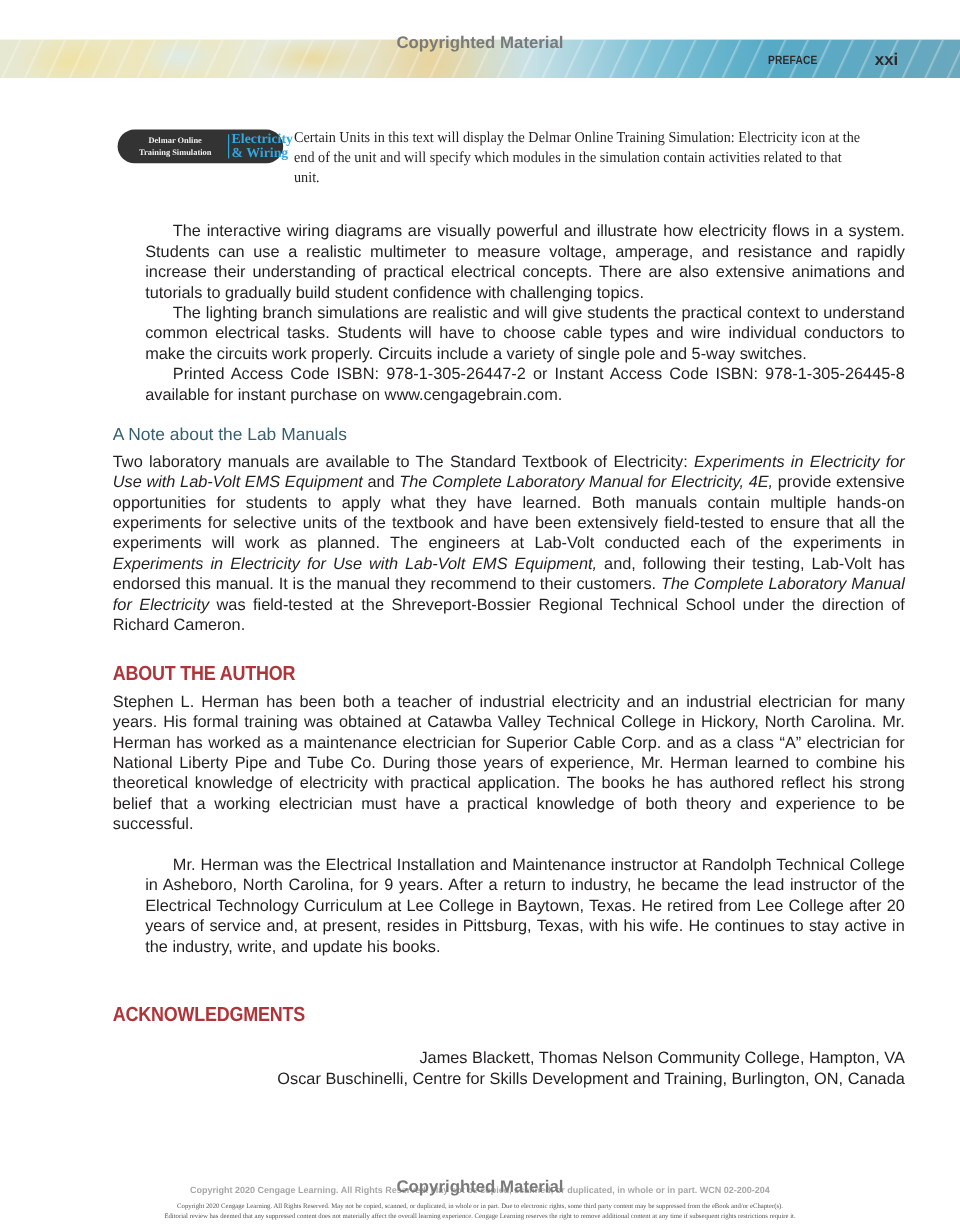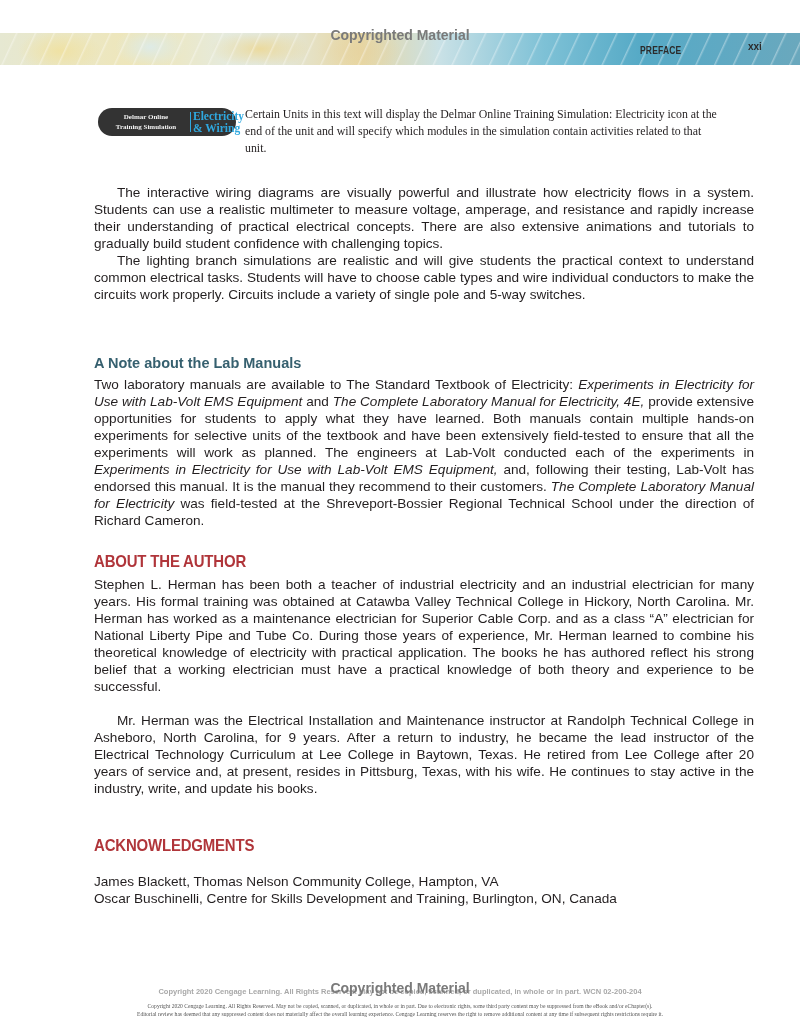--- a/index.html
+++ b/index.html
@@ -25,7 +25,7 @@
     font-family: "Liberation Sans", sans-serif; font-weight: bold; font-size: 14px; color: #7a7a7a; z-index: 3;
   }
   .running-head { position: absolute; top: 45px; left: 640px; font-weight: bold; font-size: 10px; color: #2b2b2b; z-index: 3; letter-spacing: 0.2px; transform: scaleX(0.85); transform-origin: left; }
-  .page-number { position: absolute; top: 41px; left: 729px; font-weight: bold; font-size: 10px; color: #2b2b2b; z-index: 3; margin-left: 19px; }
+  .page-number { position: absolute; top: 41px; left: 729px; font-weight: bold; font-size: 14px; color: #2b2b2b; z-index: 3; }
 
   .content { position: absolute; left: 94px; width: 660px; }
   p { margin: 0; }

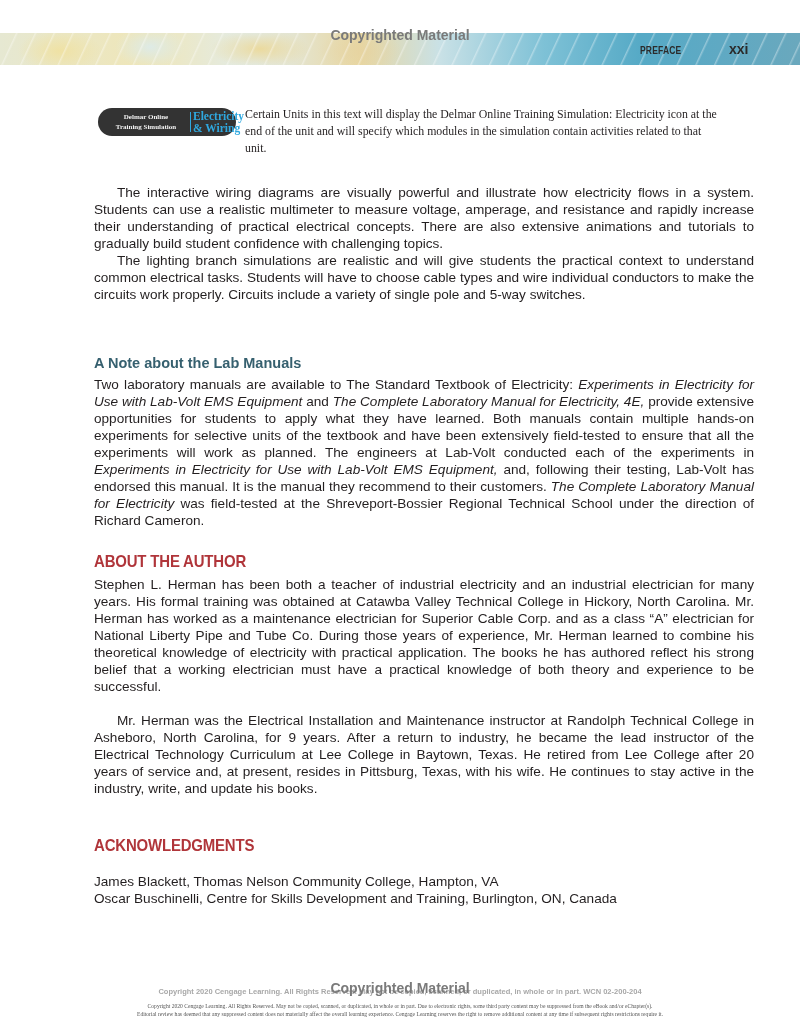--- a/index.html
+++ b/index.html
@@ -30,7 +30,7 @@
   .content { position: absolute; left: 94px; width: 660px; }
   p { margin: 0; }
   .body-text { font-size: 13.6px; line-height: 17px; text-align: justify; }
-  .indent { text-indent: 23px; }
+  .indent { text-indent: 23px; margin-left: 27px; }
 
   .callout { position: absolute; left: 98px; top: 106px; width: 660px; height: 46px; font-family: Liberation Serif, serif; }
   .logo-badge {

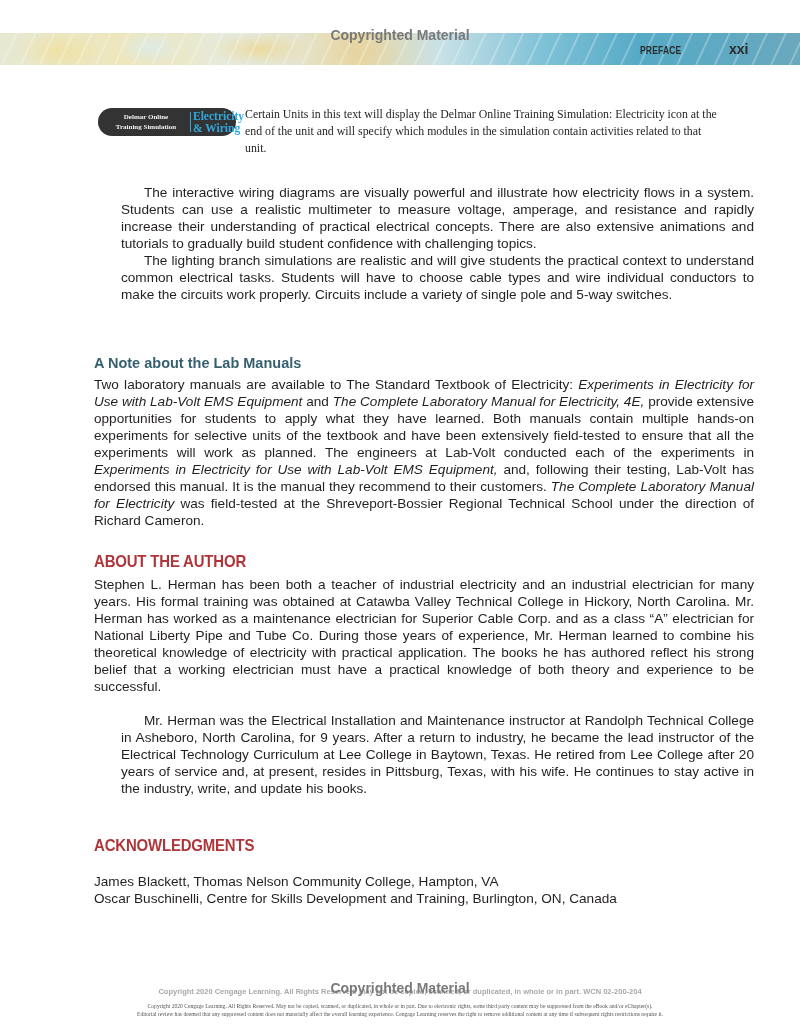--- a/index.html
+++ b/index.html
@@ -80,6 +80,7 @@
 <div class="content" style="top:184px;">
   <p class="body-text indent">The interactive wiring diagrams are visually powerful and illustrate how electricity flows in a system. Students can use a realistic multimeter to measure voltage, amperage, and resistance and rapidly increase their understanding of practical electrical concepts. There are also extensive animations and tutorials to gradually build student confidence with challenging topics.</p>
   <p class="body-text indent">The lighting branch simulations are realistic and will give students the practical context to understand common electrical tasks. Students will have to choose cable types and wire individual conductors to make the circuits work properly. Circuits include a variety of single pole and 5-way switches.</p>
+  <p class="body-text indent">Printed Access Code ISBN: 978-1-305-26447-2 or Instant Access Code ISBN: 978-1-305-26445-8 available for instant purchase on www.cengagebrain.com.</p>
 </div>
 
 <div class="content" style="top:354px;">

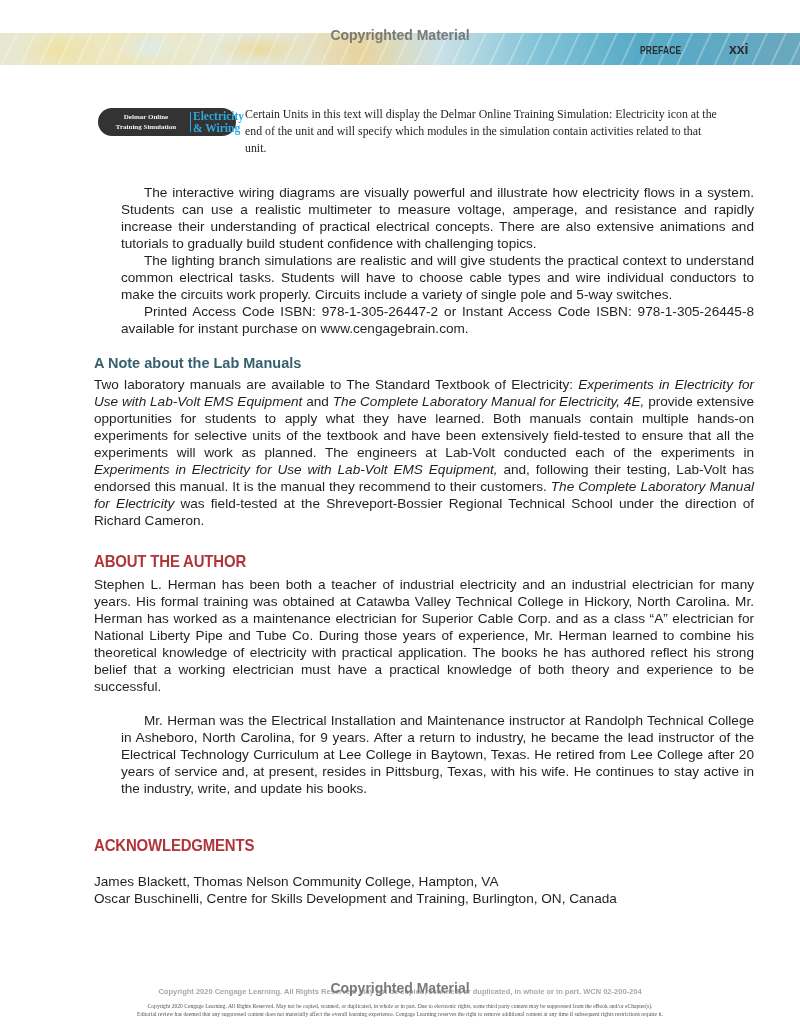--- a/index.html
+++ b/index.html
@@ -45,7 +45,7 @@
     transform: scaleX(0.94); transform-origin: left top; color: #231f20;
   }
 
-  .sub-heading { font-size: 14.5px; font-weight: bold; color: #36606f; margin: 0; line-height: 18px; }
+  .sub-heading { font-size: 14.5px; font-weight: normal; color: #36606f; margin: 0; line-height: 18px; }
   .section-heading { font-size: 17px; font-weight: bold; color: #b0353a; margin: 0; line-height: 20px; transform: scaleX(0.88); transform-origin: left; letter-spacing: -0.2px; }
 
   .footer-line1 { position: absolute; top: 987px; left: 0; width: 800px; text-align: center; font-size: 7.5px; color: #a8a8a8; font-weight: bold; }

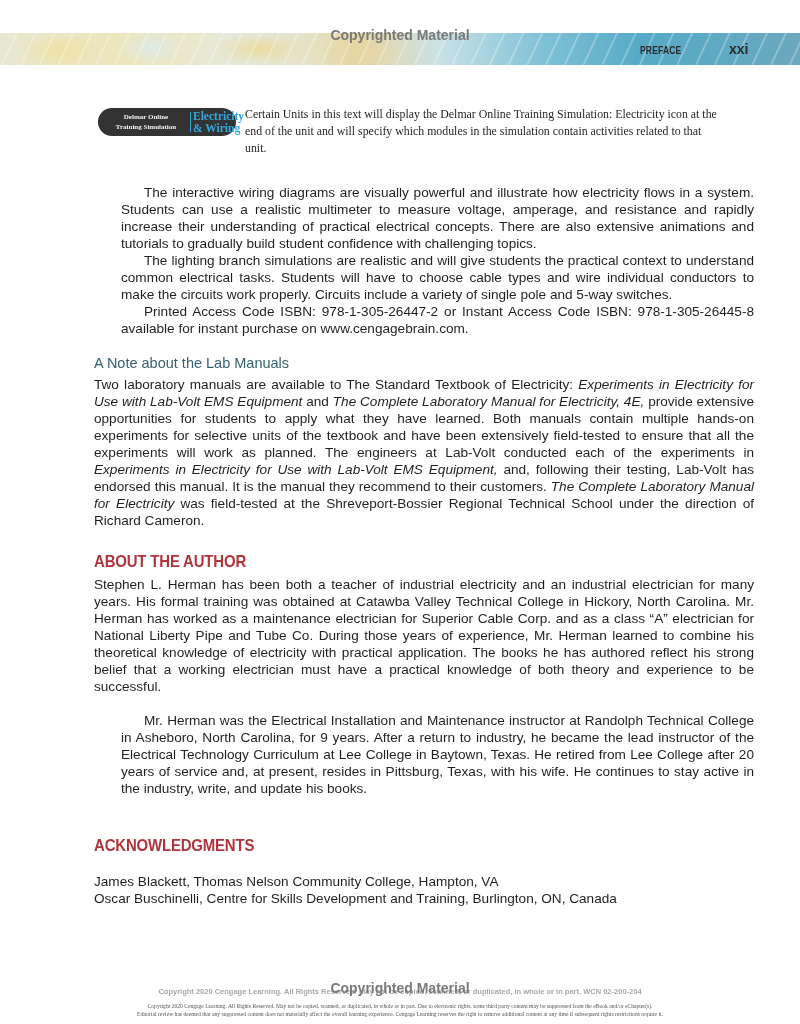--- a/index.html
+++ b/index.html
@@ -51,7 +51,7 @@
   .footer-line1 { position: absolute; top: 987px; left: 0; width: 800px; text-align: center; font-size: 7.5px; color: #a8a8a8; font-weight: bold; }
   .copy-mark-bottom { position: absolute; top: 980px; left: 0; width: 800px; text-align: center; font-size: 14px; font-weight: bold; color: #7a7a7a; }
   .footer-legal { position: absolute; top: 1002px; left: 0; width: 800px; text-align: center; font-family: "Liberation Serif", serif; font-size: 5.6px; line-height: 8px; color: #555555; }
-  .reviewer { font-size: 13.6px; line-height: 17px; }
+  .reviewer { font-size: 13.6px; line-height: 17px; text-align: right; }
   i { font-style: italic; }
 </style>
 </head>

